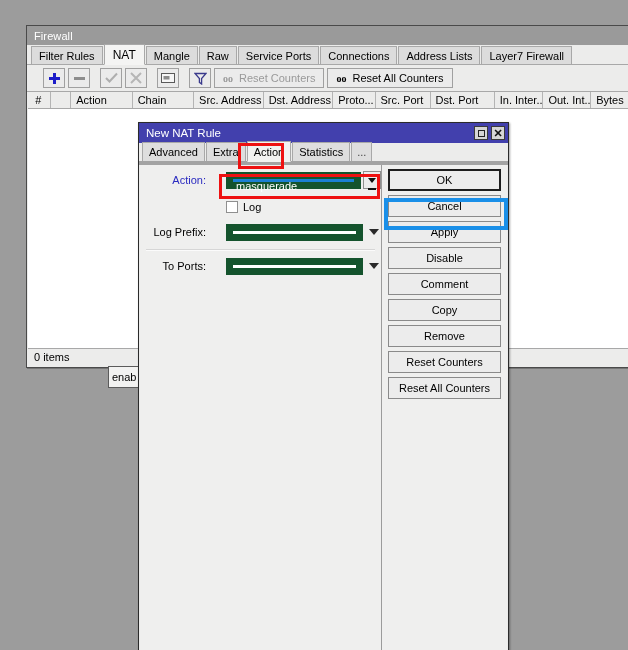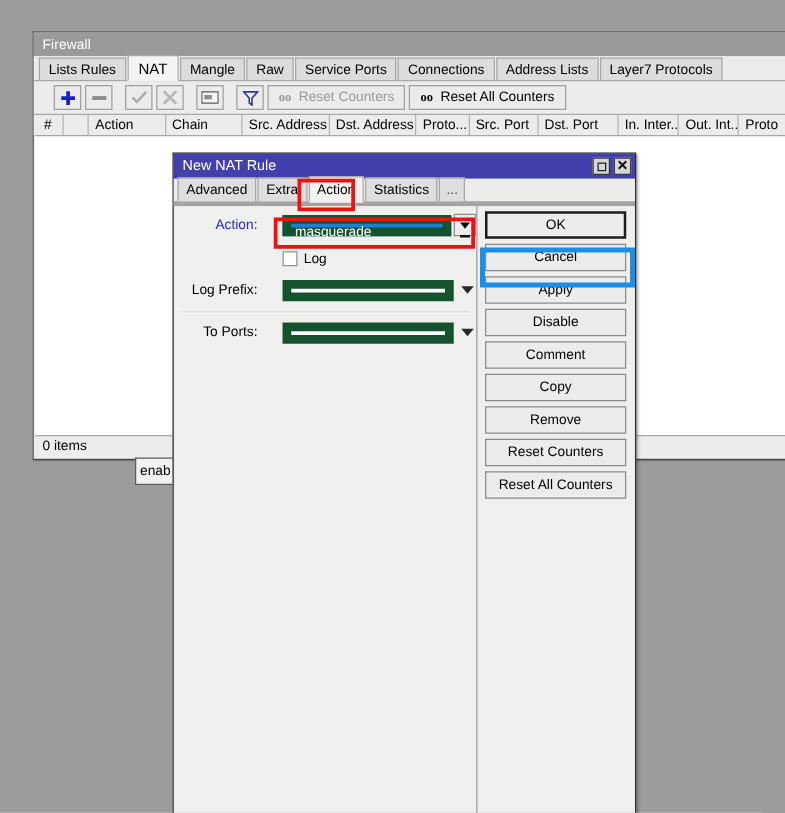--- a/index.html
+++ b/index.html
@@ -390,7 +390,7 @@
     </div>
 
     <div class="fw-tabstrip">
-      <div class="fw-tab">Lists Rules</div>
+      <div class="fw-tab">Filter Rules</div>
       <div class="fw-tab active">NAT</div>
       <div class="fw-tab">Mangle</div>
       <div class="fw-tab">Raw</div>

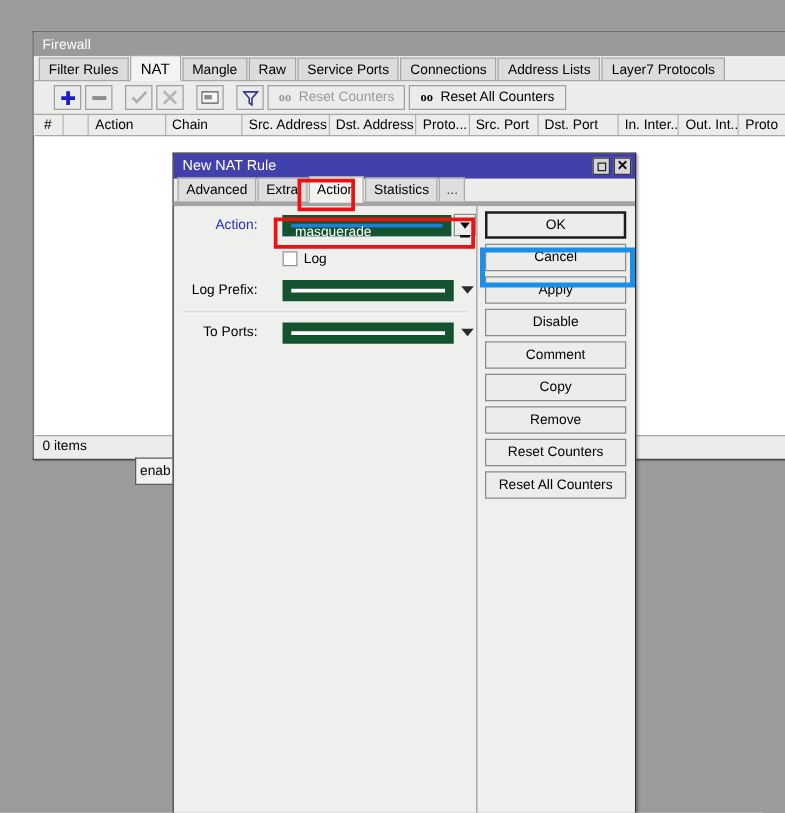--- a/index.html
+++ b/index.html
@@ -397,7 +397,7 @@
       <div class="fw-tab">Service Ports</div>
       <div class="fw-tab">Connections</div>
       <div class="fw-tab">Address Lists</div>
-      <div class="fw-tab">Layer7 Protocols</div>
+      <div class="fw-tab">Layer7 Firewall</div>
     </div>
 
     <div class="fw-toolbar">

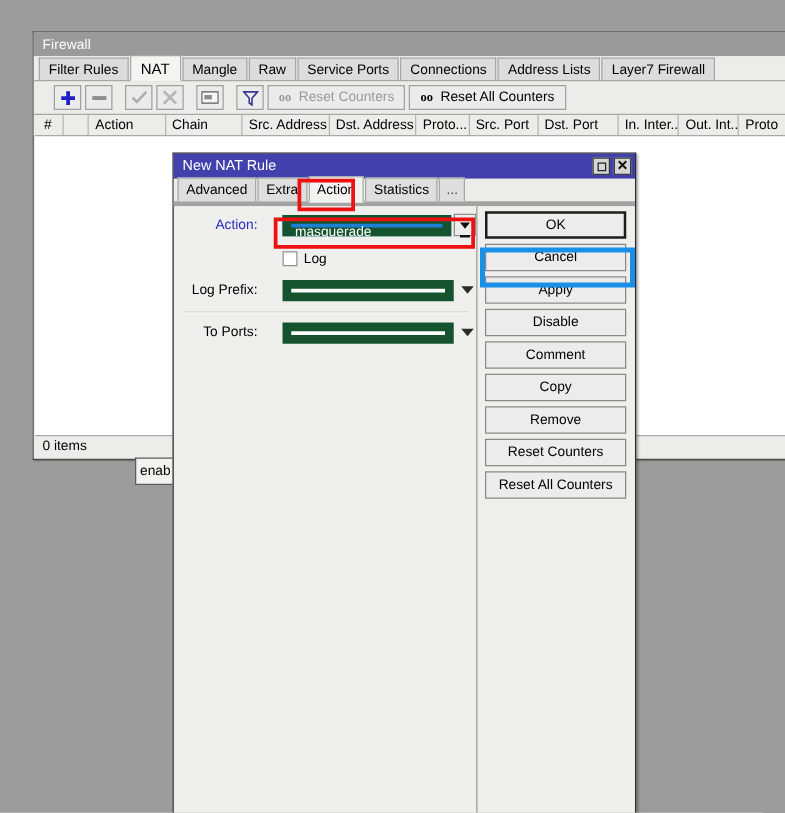--- a/index.html
+++ b/index.html
@@ -450,7 +450,7 @@
       <div class="col" style="width:70px">Dst. Port</div>
       <div class="col" style="width:53px">In. Inter...</div>
       <div class="col" style="width:52px">Out. Int...</div>
-      <div class="col" style="width:40px;border-right:none">Proto</div>
+      <div class="col" style="width:40px;border-right:none">Bytes</div>
     </div>
 
     <div class="fw-listarea"></div>

